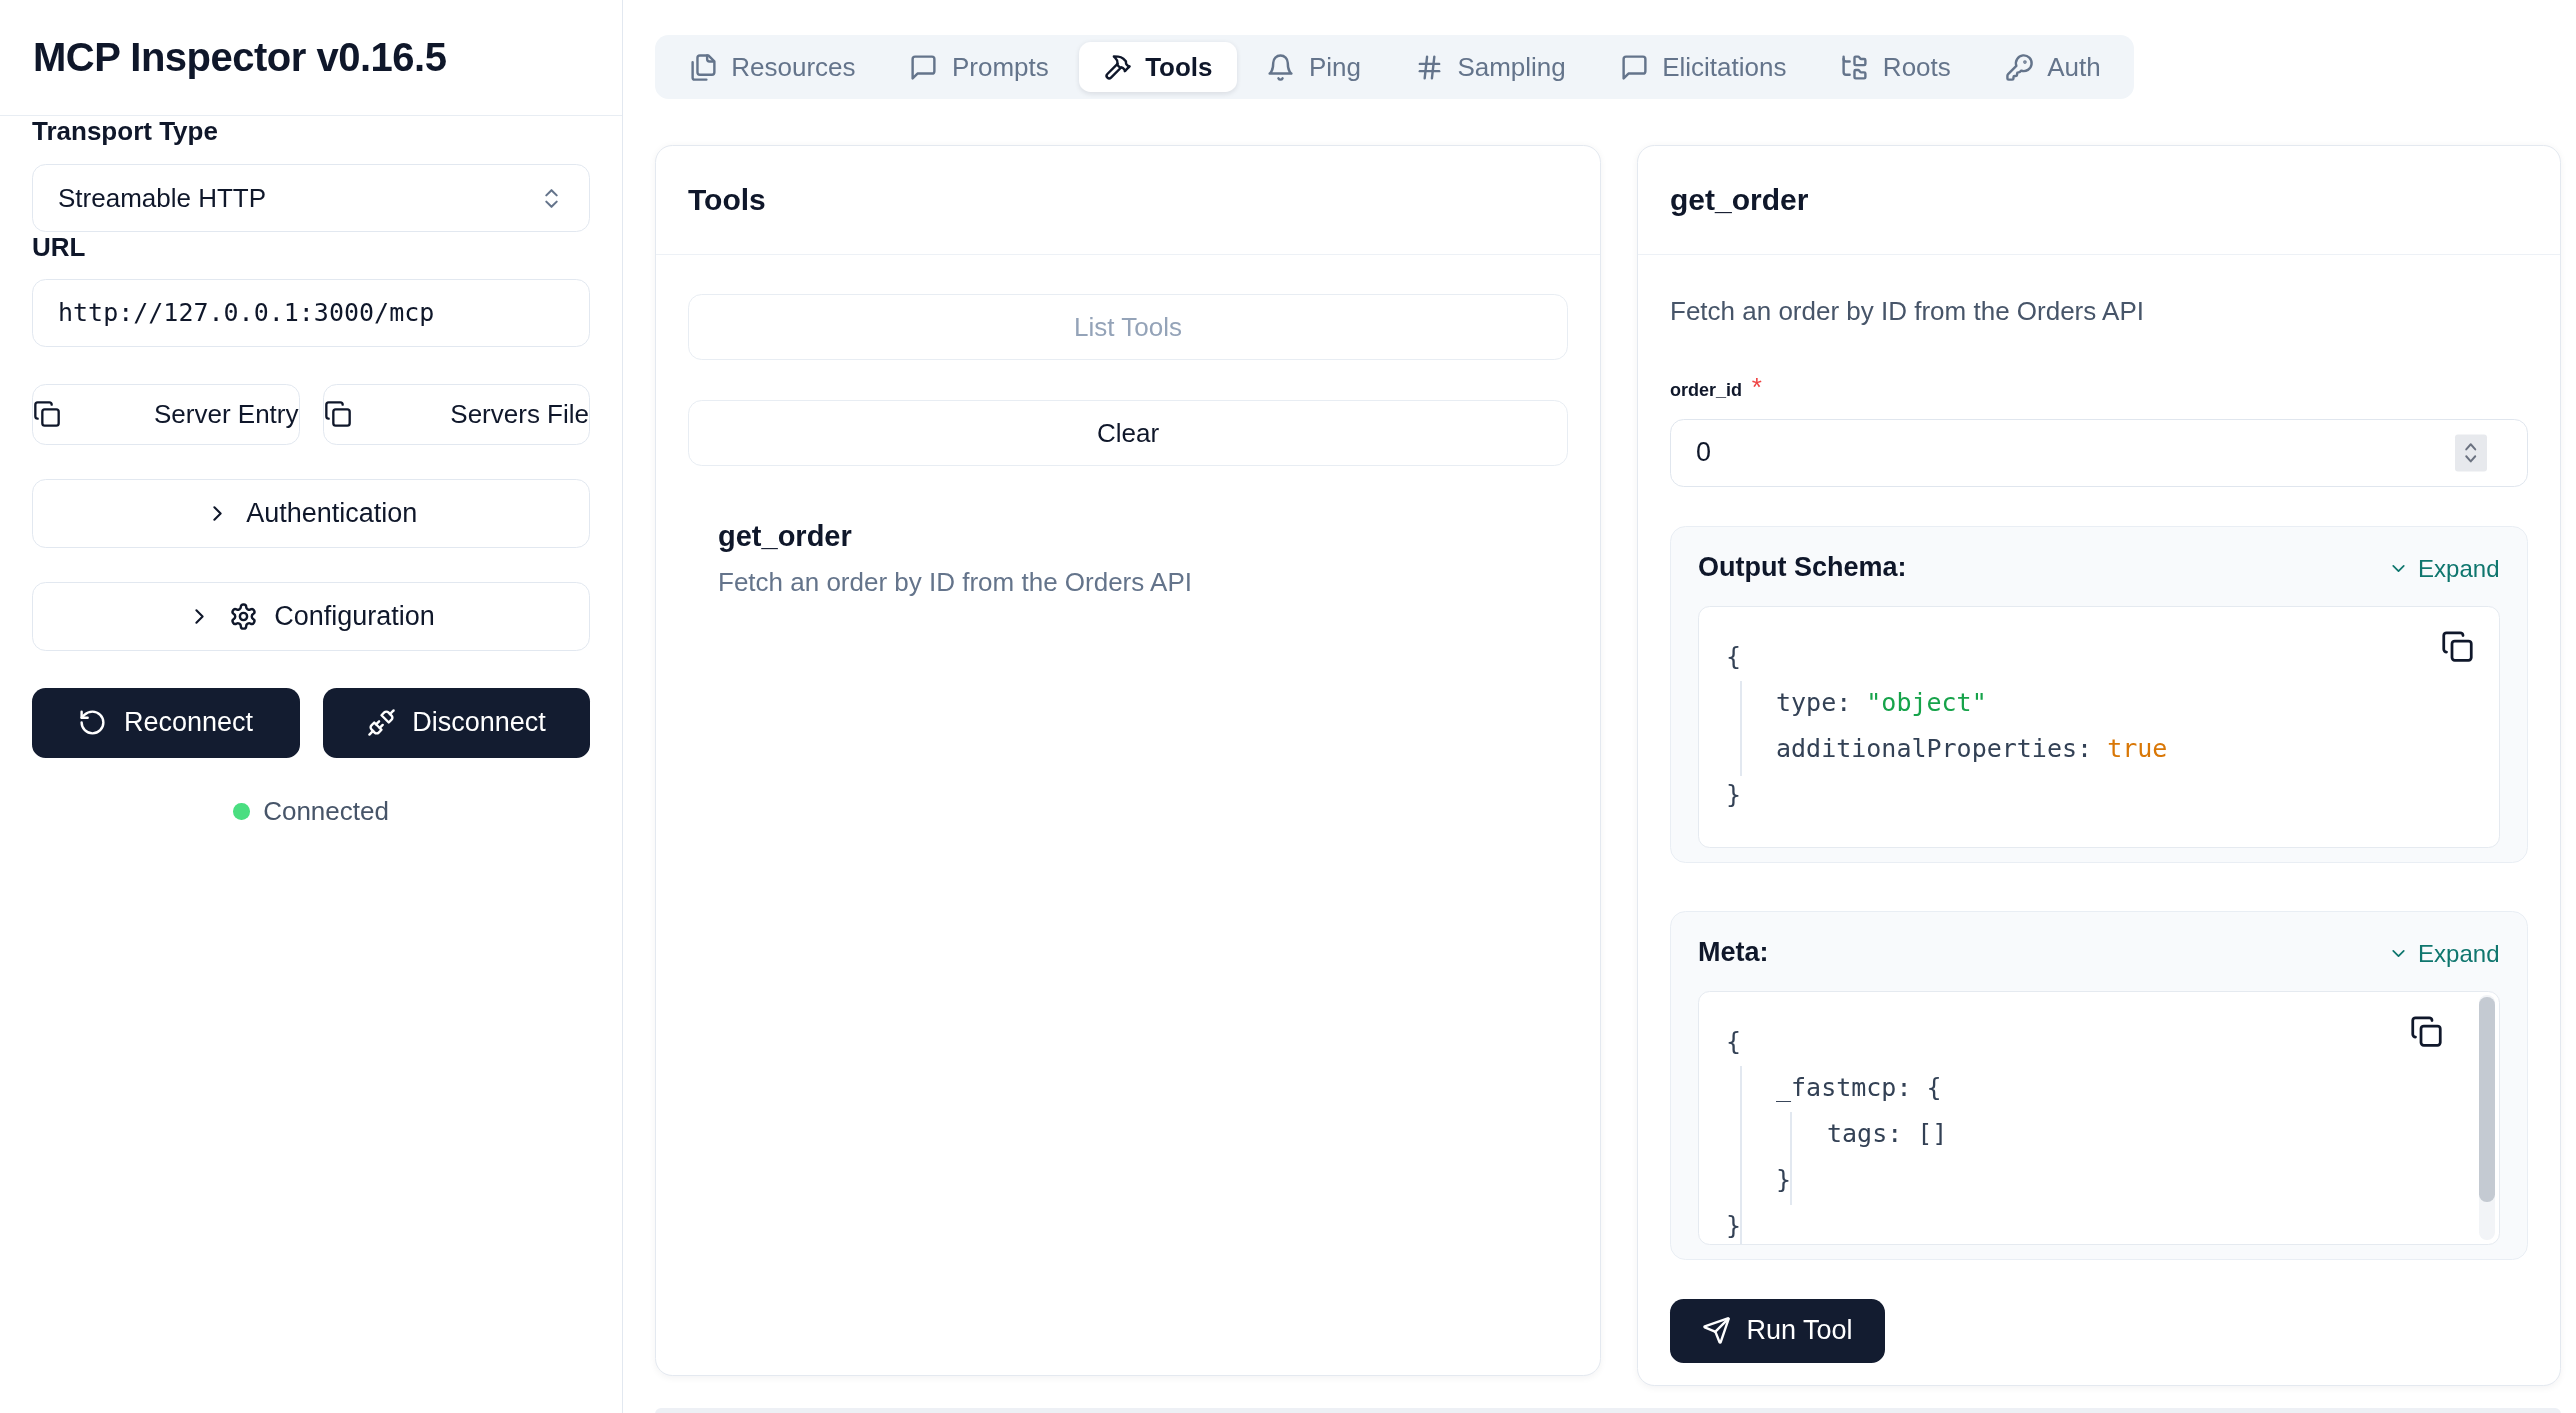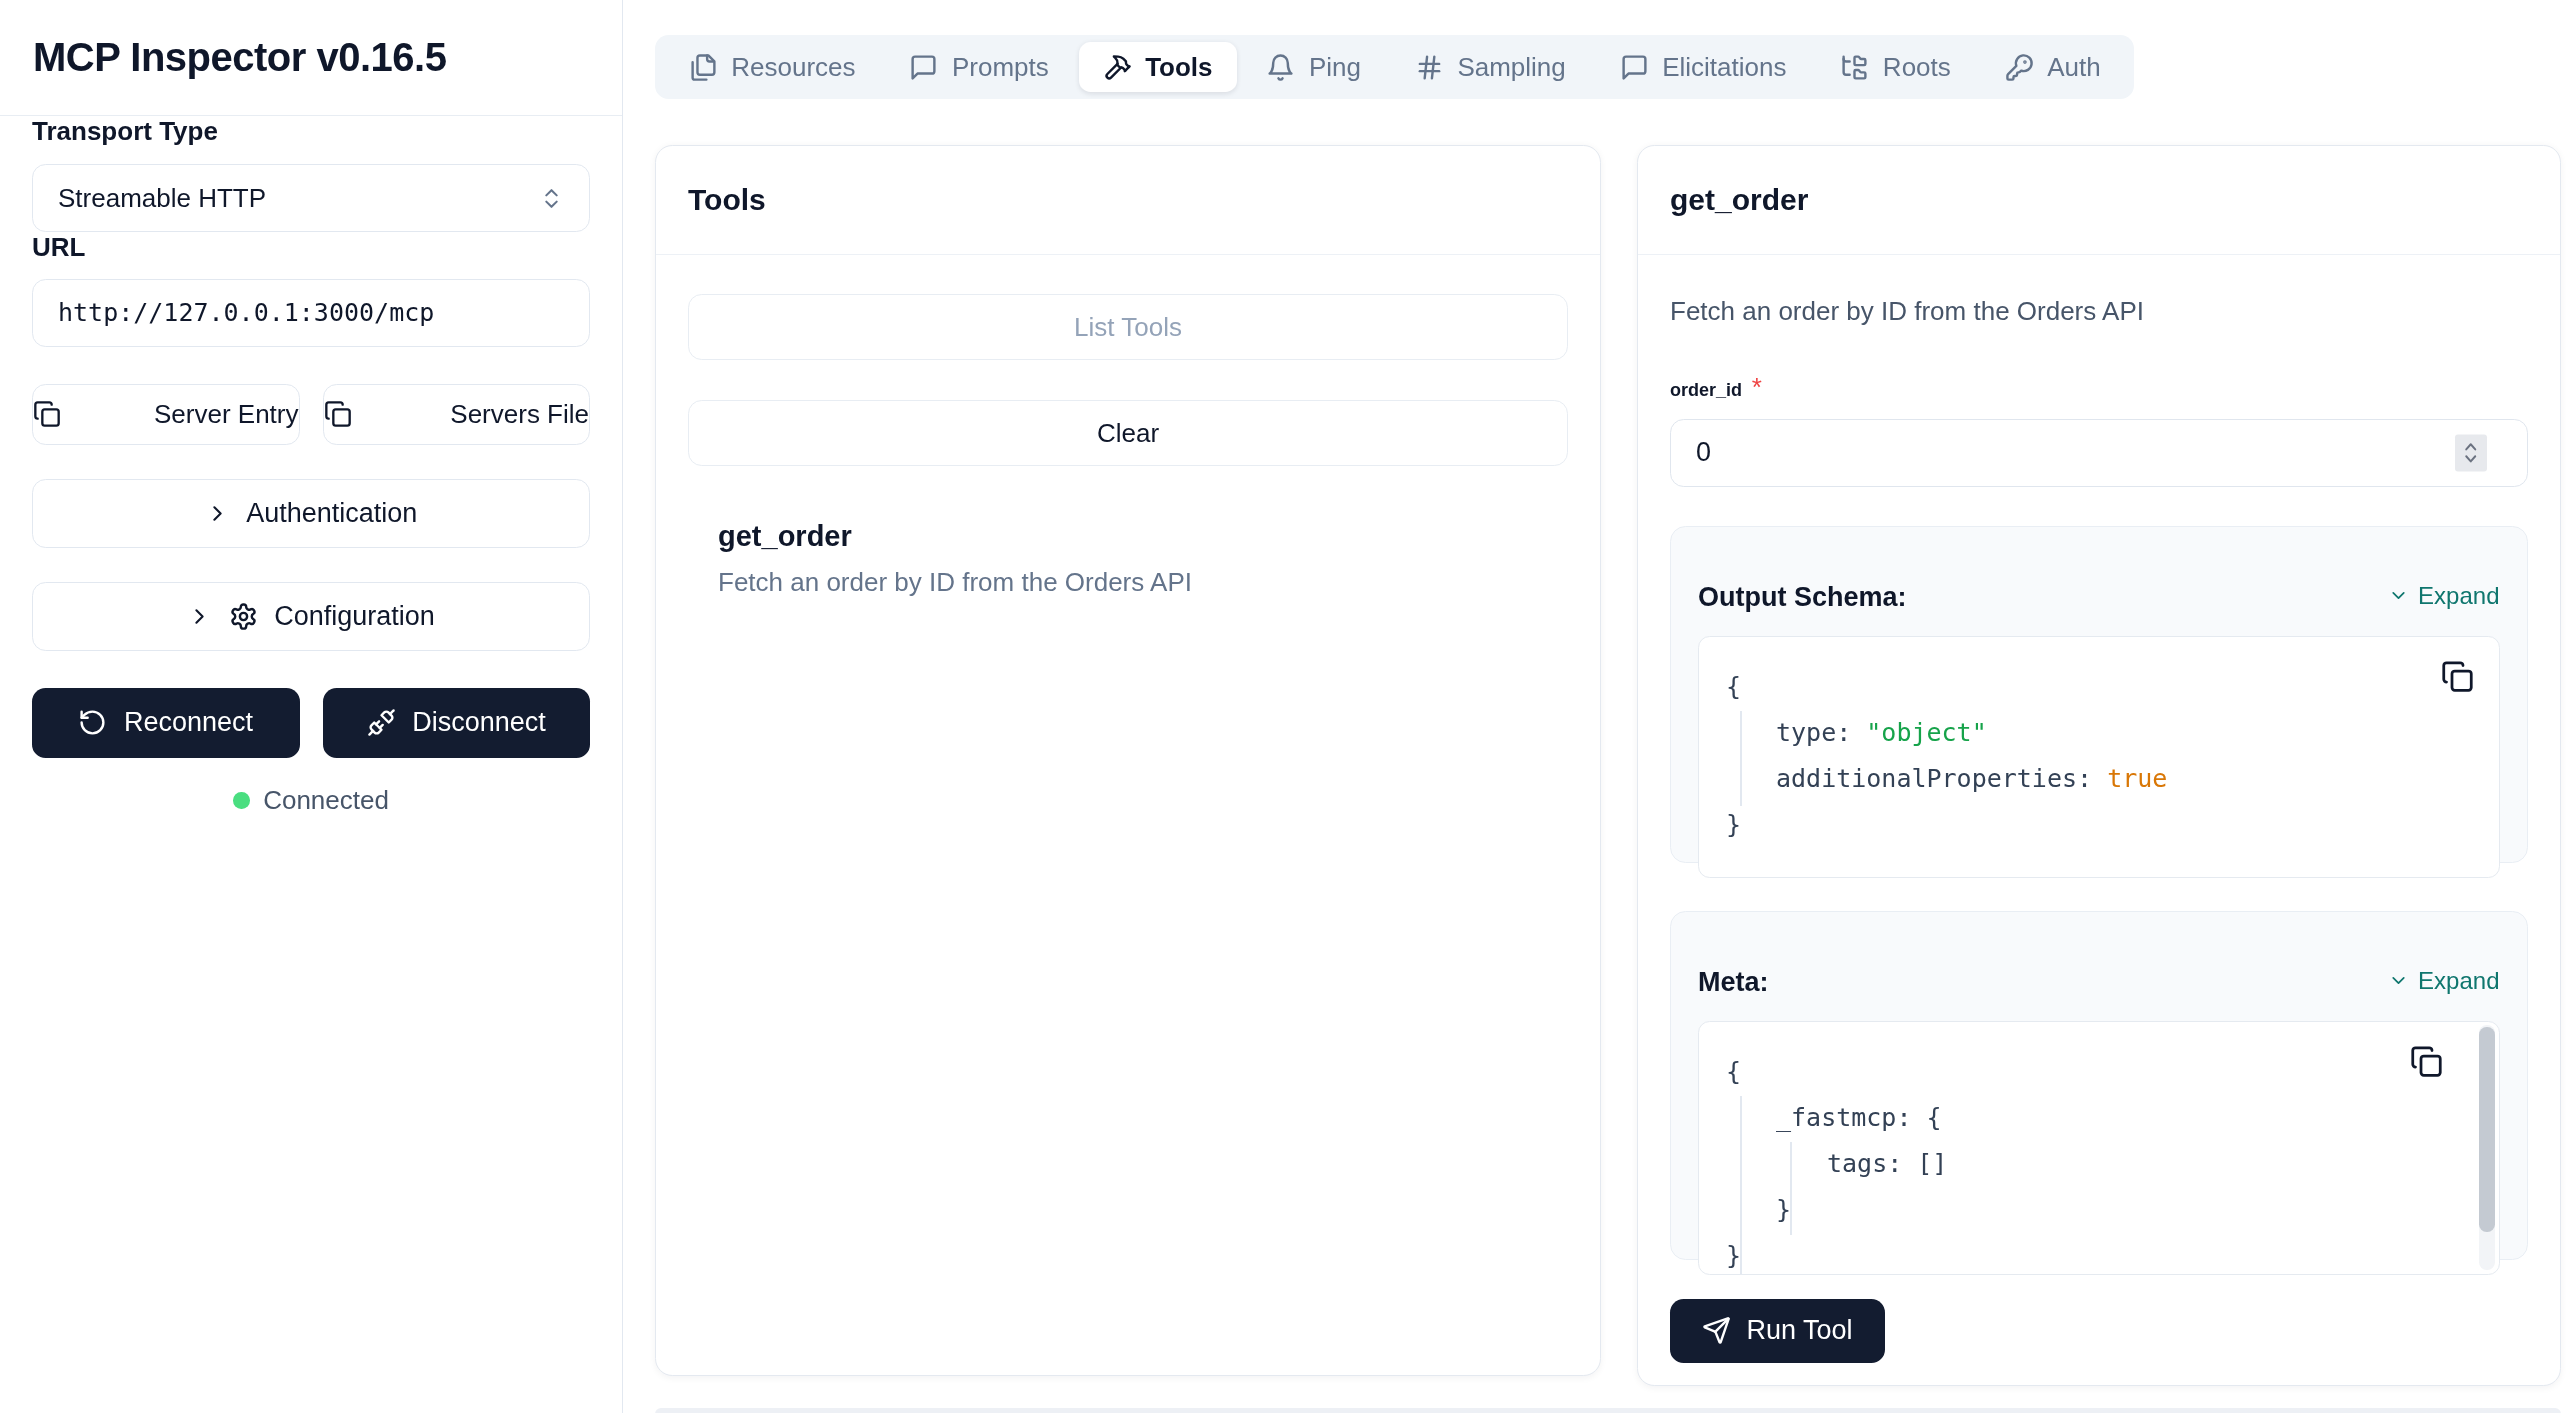--- a/index.html
+++ b/index.html
@@ -110,7 +110,7 @@
   }
   .section.schema { height:337px; }
   .section.meta { margin-top:48px; height:349px; }
-  .section-head { display:flex; align-items:flex-start; justify-content:space-between;margin-top:30px; }
+  .section-head { display:flex; align-items:flex-end; justify-content:space-between; }
   .section-label { font-size:27px; font-weight:700; }
   .expand-ctl { display:flex; align-items:center; gap:8.7px; font-size:24px; font-weight:500; color:#0f766e; cursor:pointer; }
 

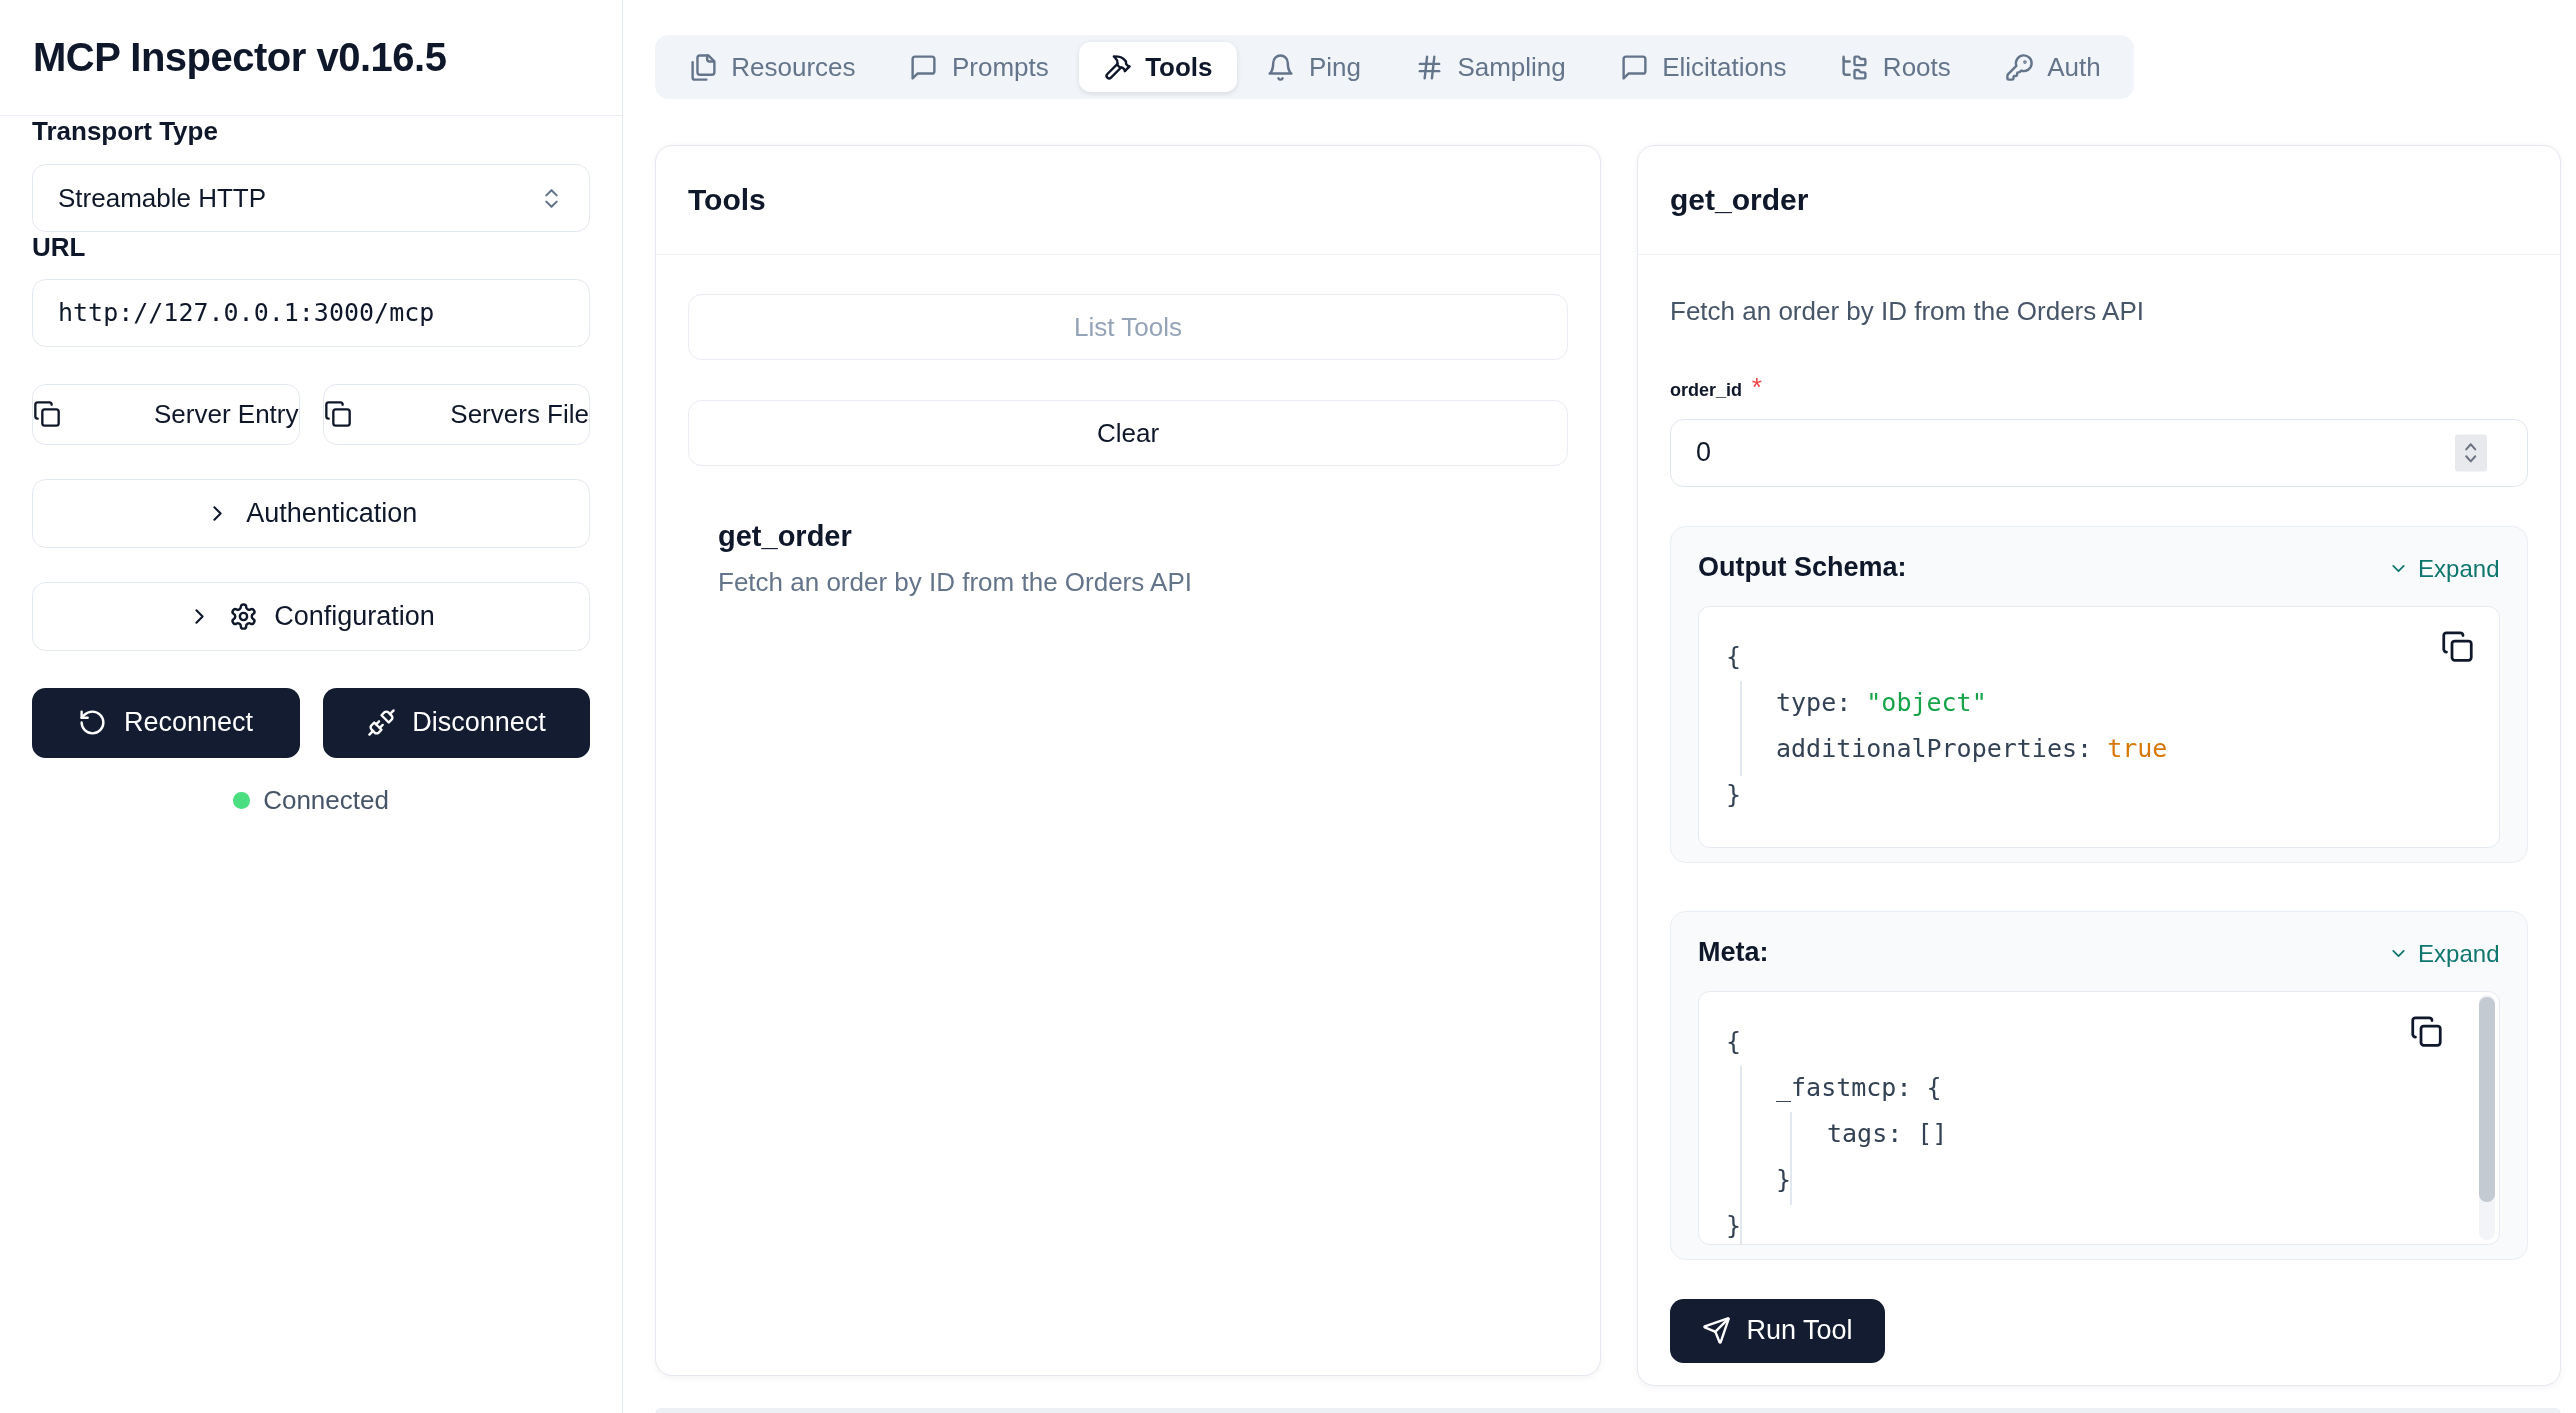--- a/index.html
+++ b/index.html
@@ -50,7 +50,7 @@
     font-size:27px; font-weight:500; color:#fff; cursor:pointer;
     font-family:"Liberation Sans", sans-serif;
   }
-  .status-row { margin-top:27px; display:flex; align-items:center; justify-content:center; gap:13.6px; }
+  .status-row { margin-top:38px; display:flex; align-items:center; justify-content:center; gap:13.6px; }
   .status-dot { width:16.5px; height:16.5px; border-radius:50%; background:#4ade80; }
   .status-text { font-size:26px; color:#475569; }
 

